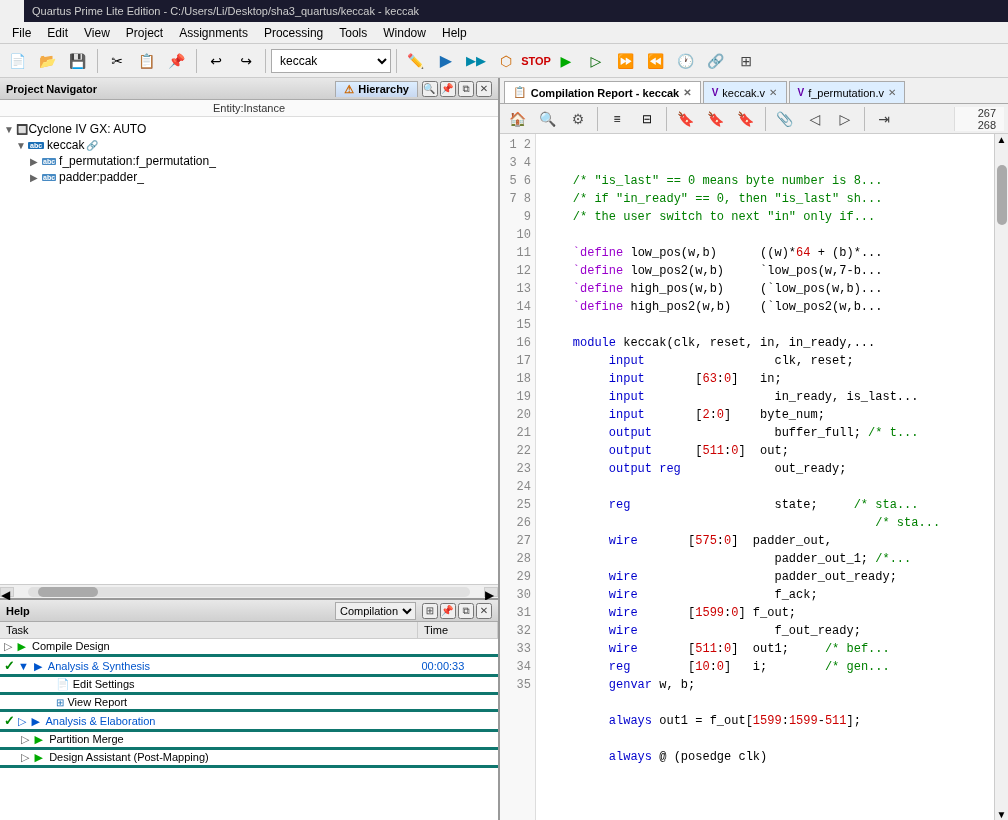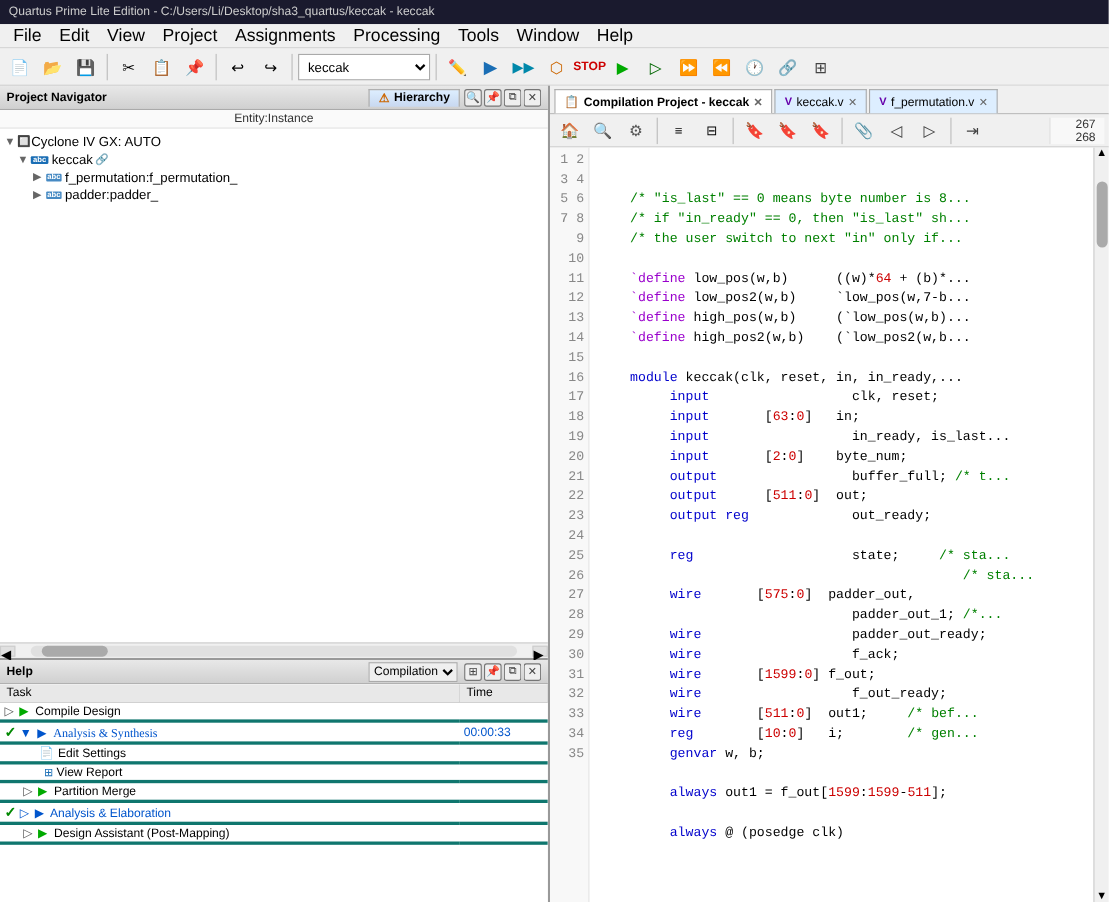--- a/index.html
+++ b/index.html
@@ -14,6 +14,7 @@
       display: flex;
       align-items: center;
       height: 22px;
+      margin-left: 24px;
     }
 
     

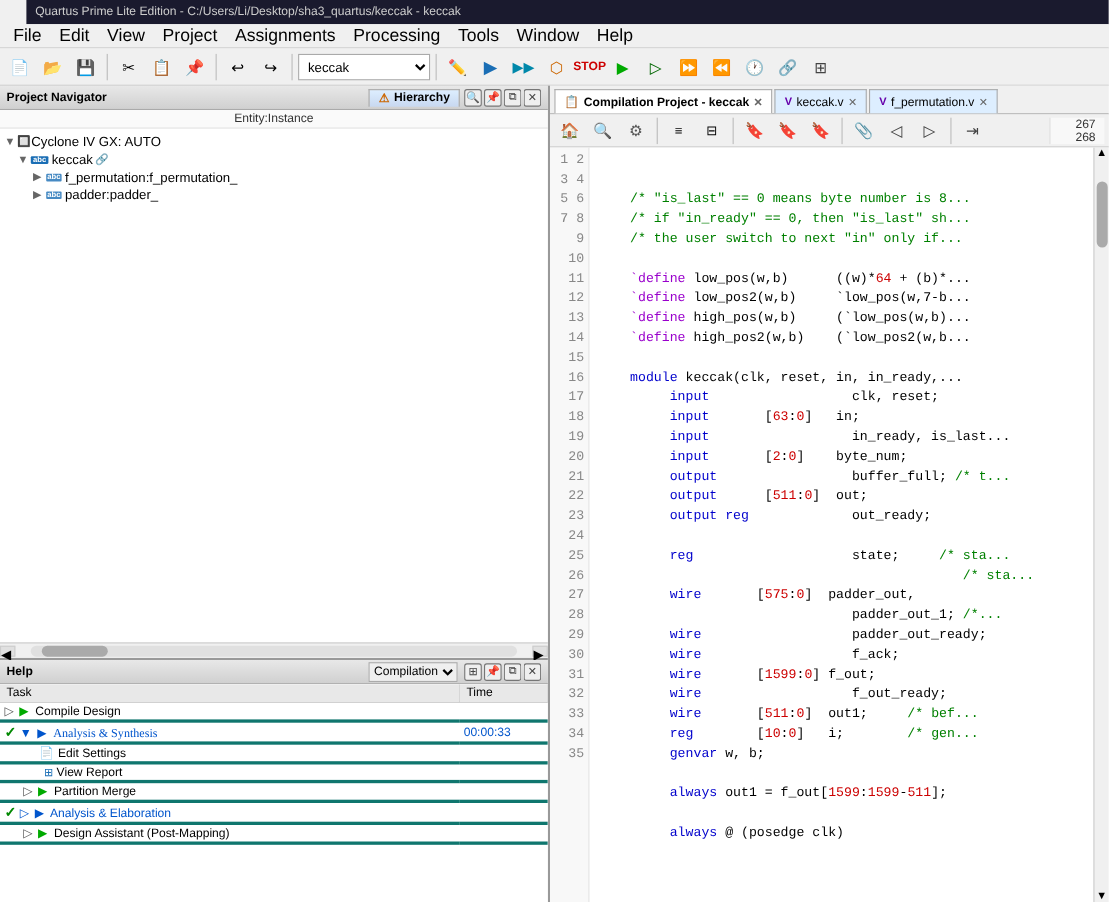--- a/index.html
+++ b/index.html
@@ -29,7 +29,7 @@
     #menubar span {
       padding: 2px 8px;
       cursor: pointer;
-      font-size: 16px;
+      font-size: 12px;
     }
 
     

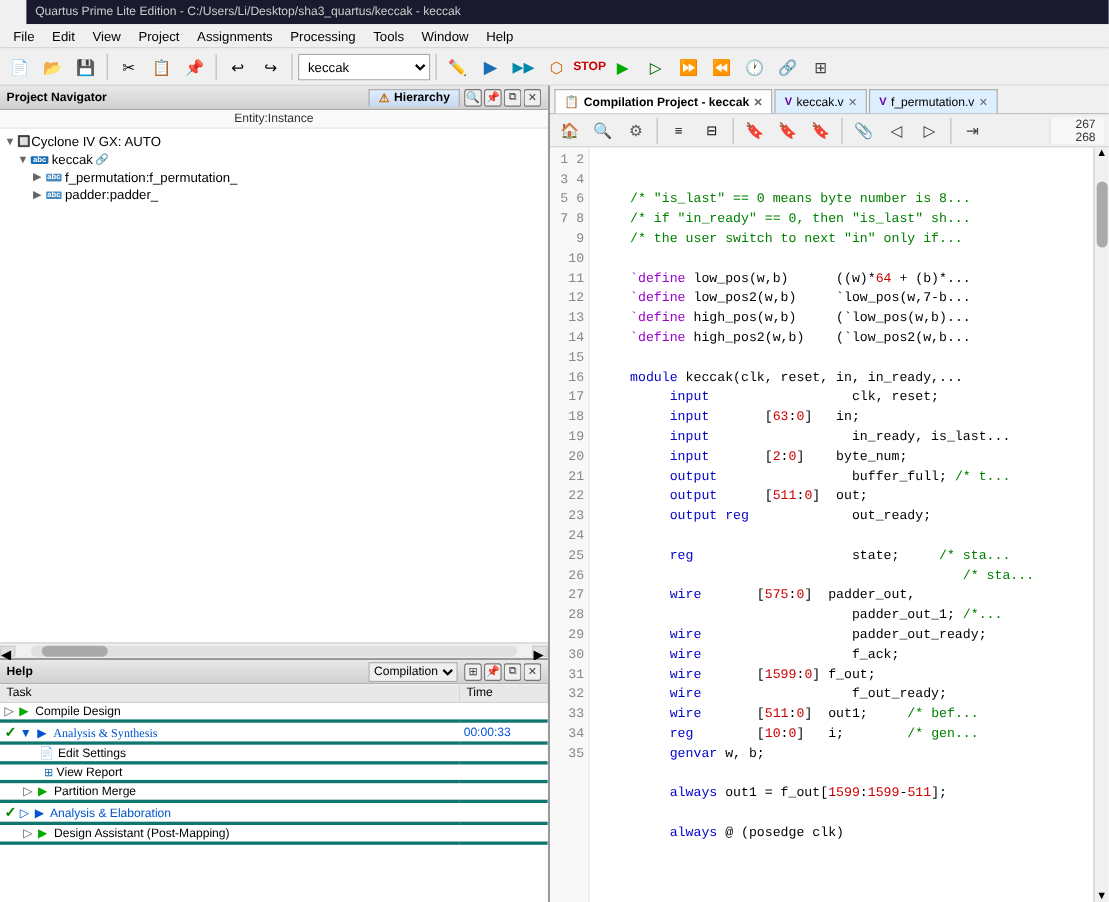--- a/index.html
+++ b/index.html
@@ -550,7 +550,7 @@
     <div class="editor-tabs">
       <div class="editor-tab active">
         <span style="color:#1a6eb5;">📋</span>
-        <span>Compilation Project - keccak</span>
+        <span>Compilation Report - keccak</span>
         <span class="tab-close">✕</span>
       </div>
       <div class="editor-tab">

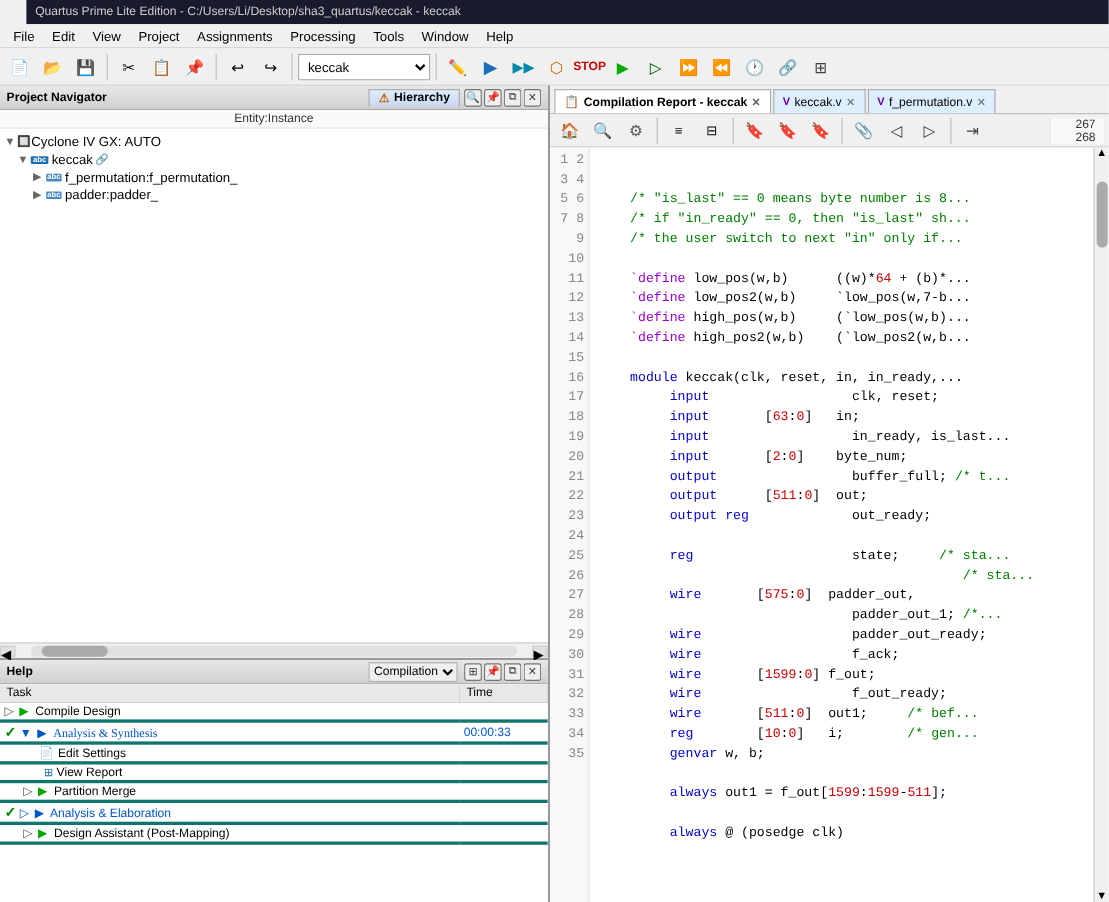--- a/index.html
+++ b/index.html
@@ -493,7 +493,7 @@
                 <span class="status-check">✓</span>
                 <span style="color:#0055cc;margin-right:2px;">▼</span>
                 <span style="color:#0055cc;margin-right:3px;">▶</span>
-                <span style="color:#0055cc;font-family:Liberation Serif, serif;">Analysis &amp; Synthesis</span>
+                <span style="color:#0055cc;">Analysis &amp; Synthesis</span>
               </td>
               <td class="task-time">00:00:33</td>
             </tr>

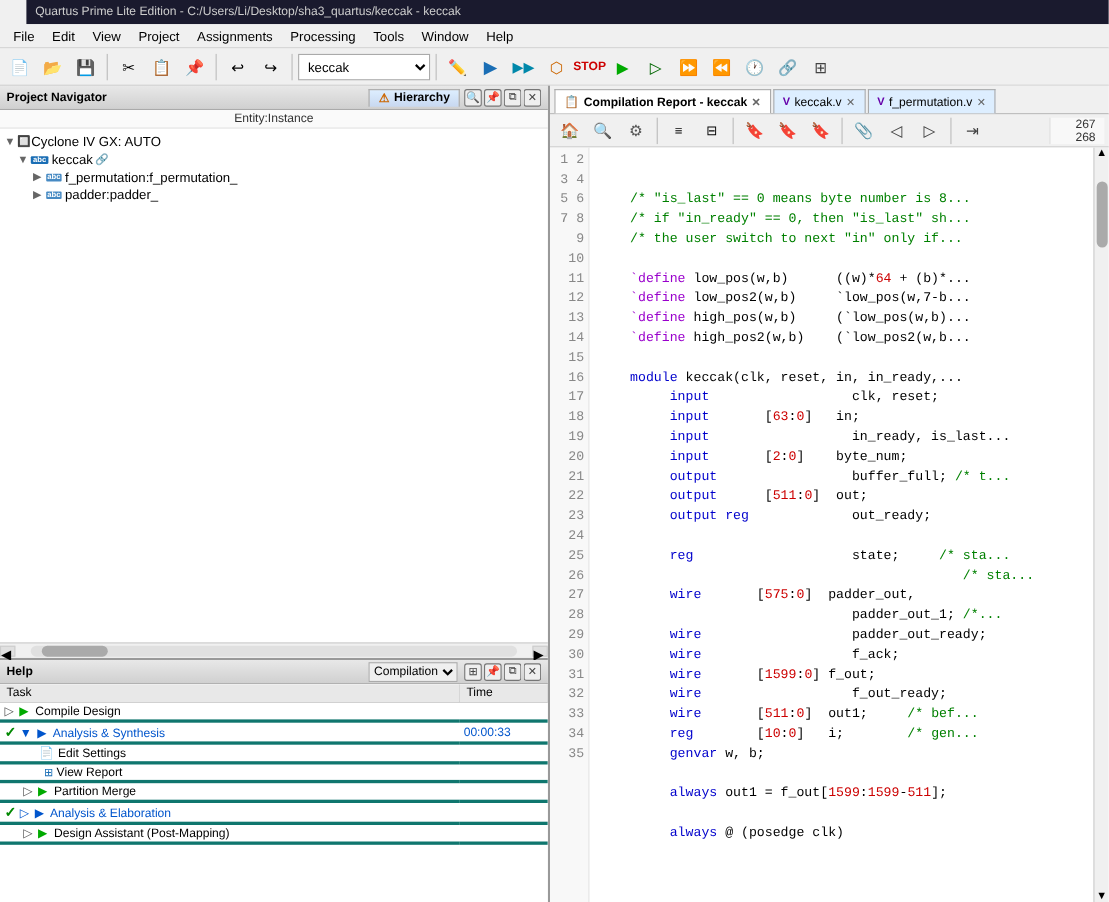--- a/index.html
+++ b/index.html
@@ -498,7 +498,7 @@
               <td class="task-time">00:00:33</td>
             </tr>
             <tr class="task-row">
-              <td style="padding-left:36px;">
+              <td style="padding-left:56px;">
                 <span class="doc-icon">📄</span>
                 <span>Edit Settings</span>
               </td>

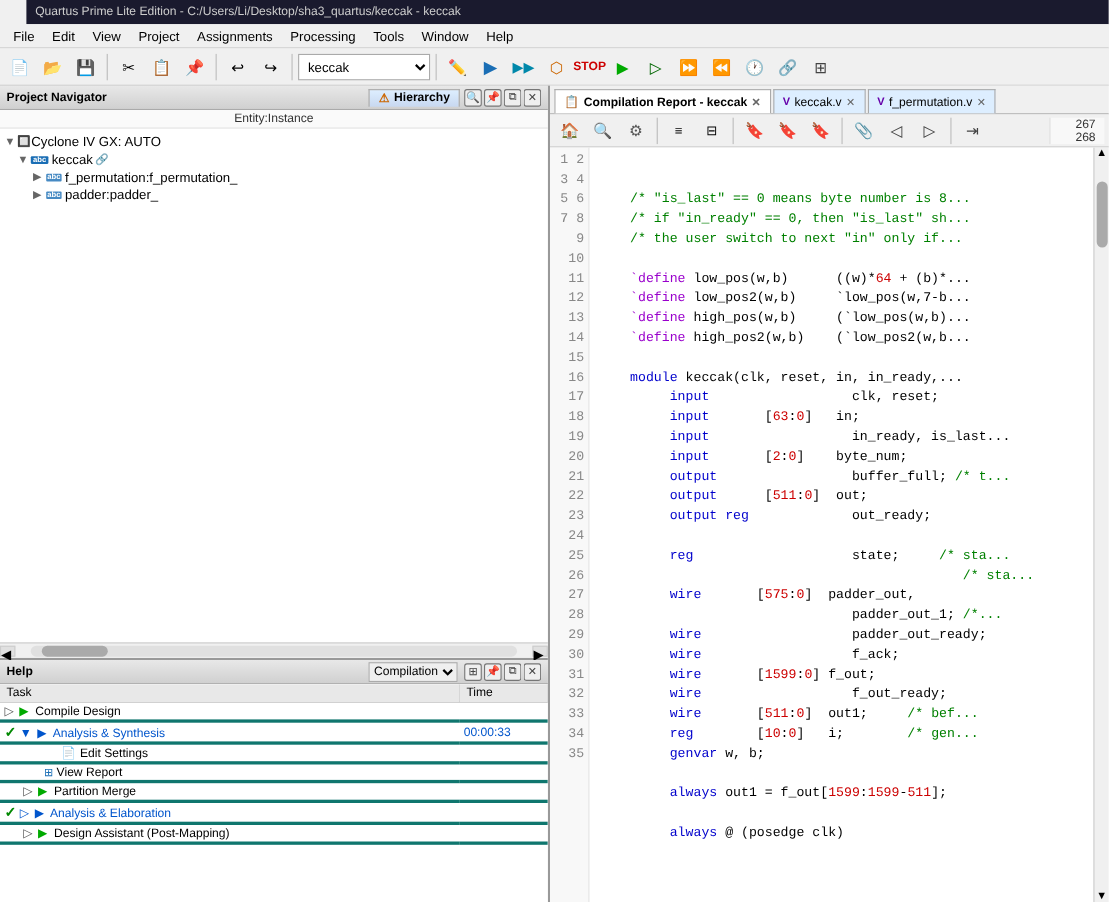--- a/index.html
+++ b/index.html
@@ -505,7 +505,7 @@
               <td></td>
             </tr>
             <tr class="task-row">
-              <td style="padding-left:40px;">
+              <td style="padding-left:56px;">
                 <span class="table-icon">⊞</span>
                 <span>View Report</span>
               </td>

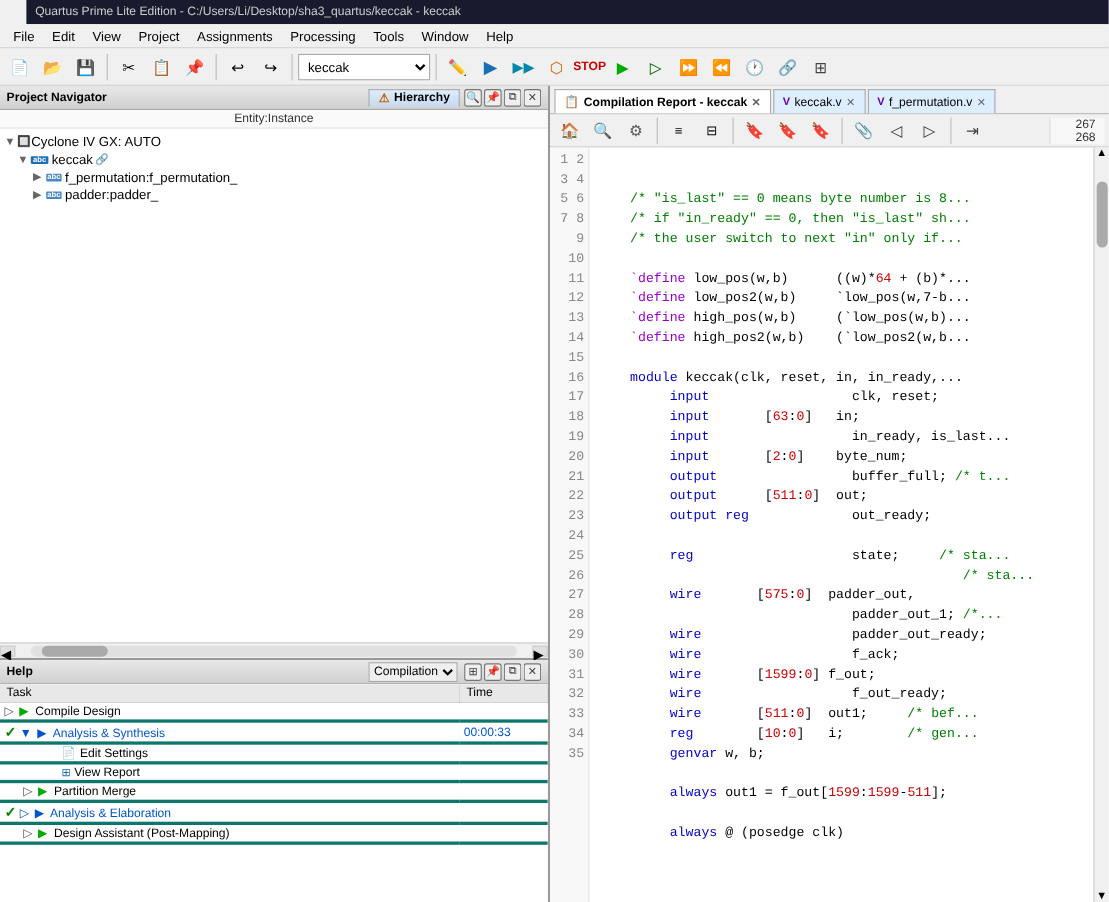--- a/index.html
+++ b/index.html
@@ -513,19 +513,19 @@
             </tr>
             <tr class="task-row">
               <td style="padding-left:4px;">
+                <span class="status-check">✓</span>
+                <span style="color:#0055cc;margin-right:2px;">▷</span>
+                <span style="color:#0055cc;margin-right:3px;">▶</span>
+                <span style="color:#0055cc;">Analysis &amp; Elaboration</span>
+              </td>
+              <td></td>
+            </tr>
+            <tr class="task-row">
+              <td style="padding-left:4px;">
                 <span style="width:14px;display:inline-block;"></span>
                 <span style="color:#555;margin-right:2px;">▷</span>
                 <span style="color:#00aa00;margin-right:3px;">▶</span>
                 <span>Partition Merge</span>
-              </td>
-              <td></td>
-            </tr>
-            <tr class="task-row">
-              <td style="padding-left:4px;">
-                <span class="status-check">✓</span>
-                <span style="color:#0055cc;margin-right:2px;">▷</span>
-                <span style="color:#0055cc;margin-right:3px;">▶</span>
-                <span style="color:#0055cc;">Analysis &amp; Elaboration</span>
               </td>
               <td></td>
             </tr>

